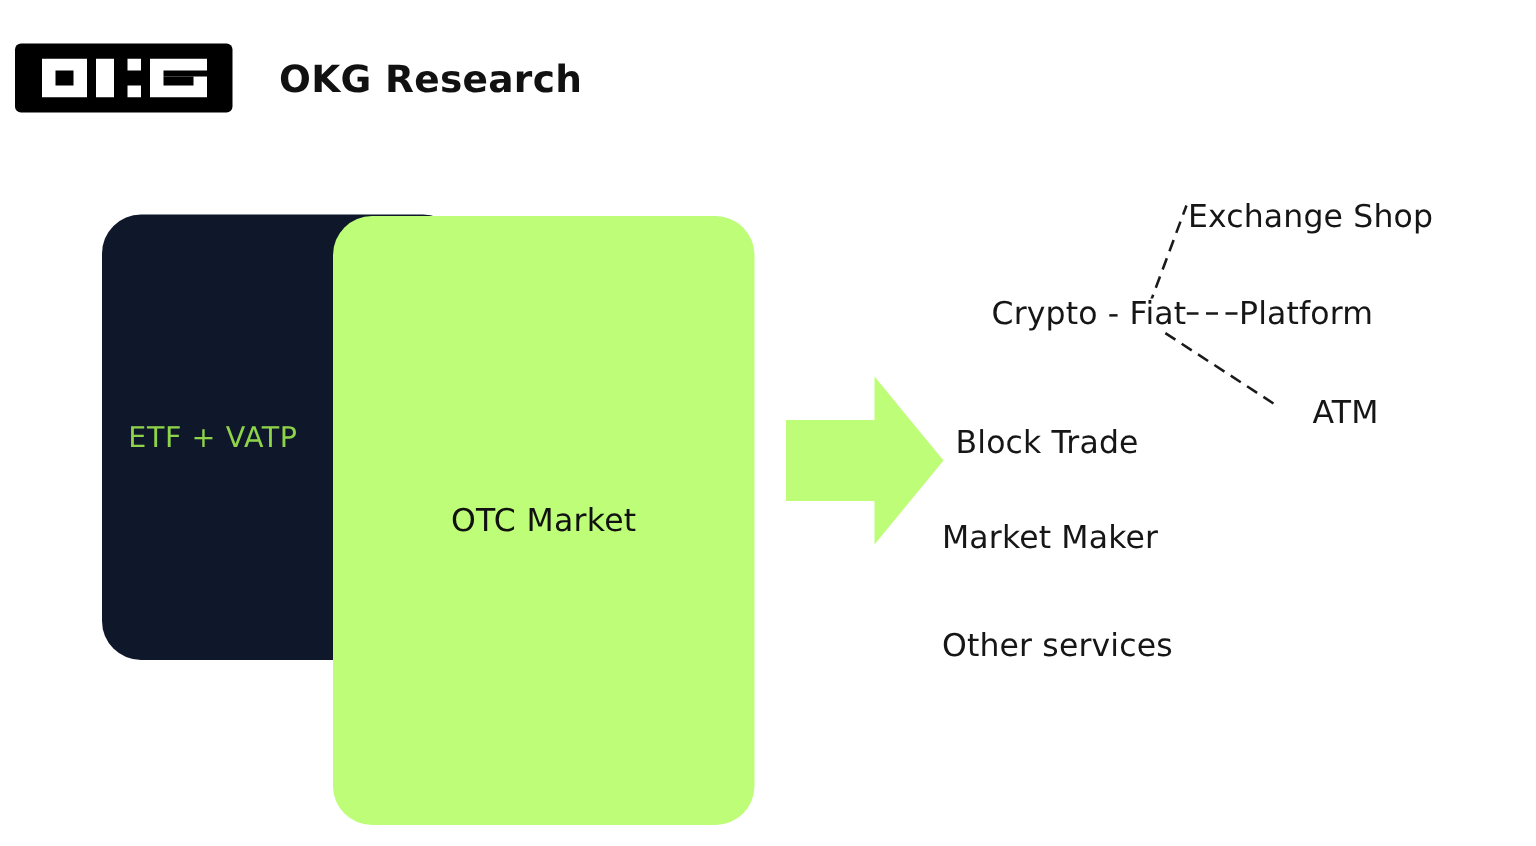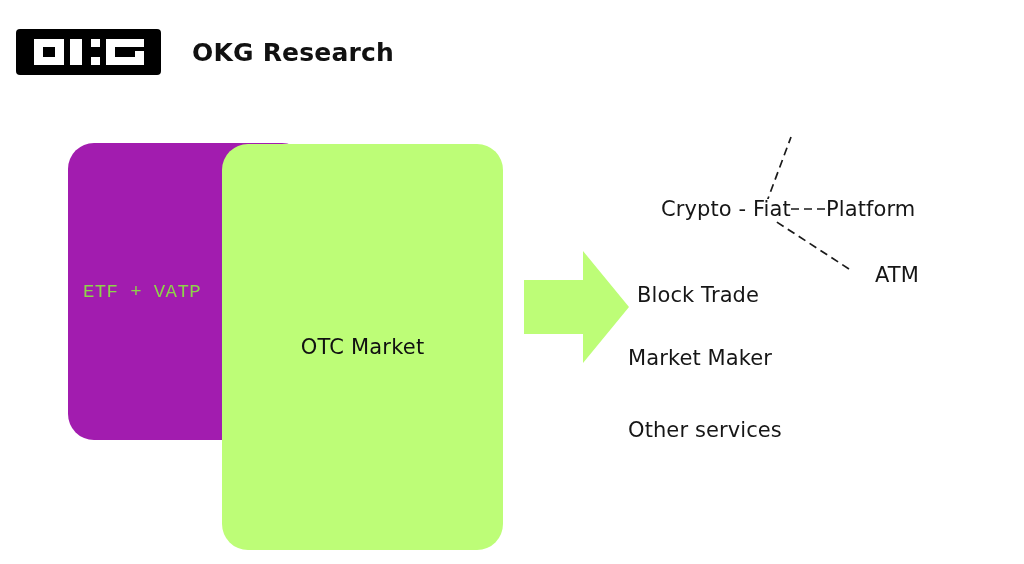--- a/index.html
+++ b/index.html
@@ -28,7 +28,7 @@
   
   #brand {
     position: absolute;
-    left: 16px;
+    left: 10px;
     top: 29px;
     display: flex;
     align-items: center;

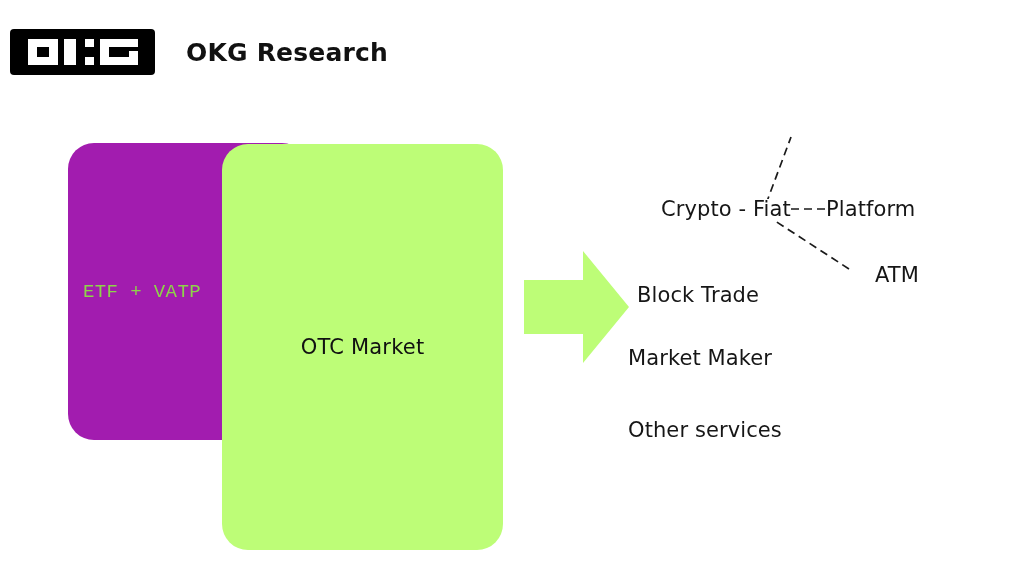--- a/index.html
+++ b/index.html
@@ -191,6 +191,7 @@
 
     <div class="service-item" style="left:661px; top:199px;">Crypto - Fiat</div>
 
+    <div class="service-item" style="left:792px; top:134px;">Exchange Shop</div>
 
     <div class="service-item" style="left:826px; top:199px;">Platform</div>
 

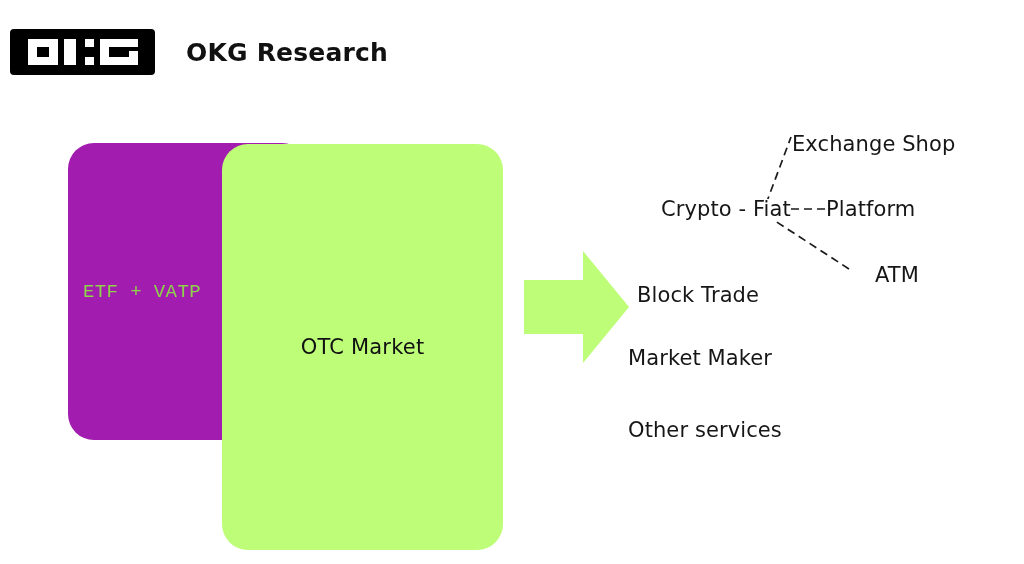--- a/index.html
+++ b/index.html
@@ -77,10 +77,9 @@
     top: 143px;
     width: 240px;
     height: 297px;
-    background: #a21caf;
+    background: #0f172a;
     border-radius: 26px;
     z-index: 1;
-    font-family: Liberation Mono, monospace;
   }
   #card-etf-label {
     font-size: 19px;

